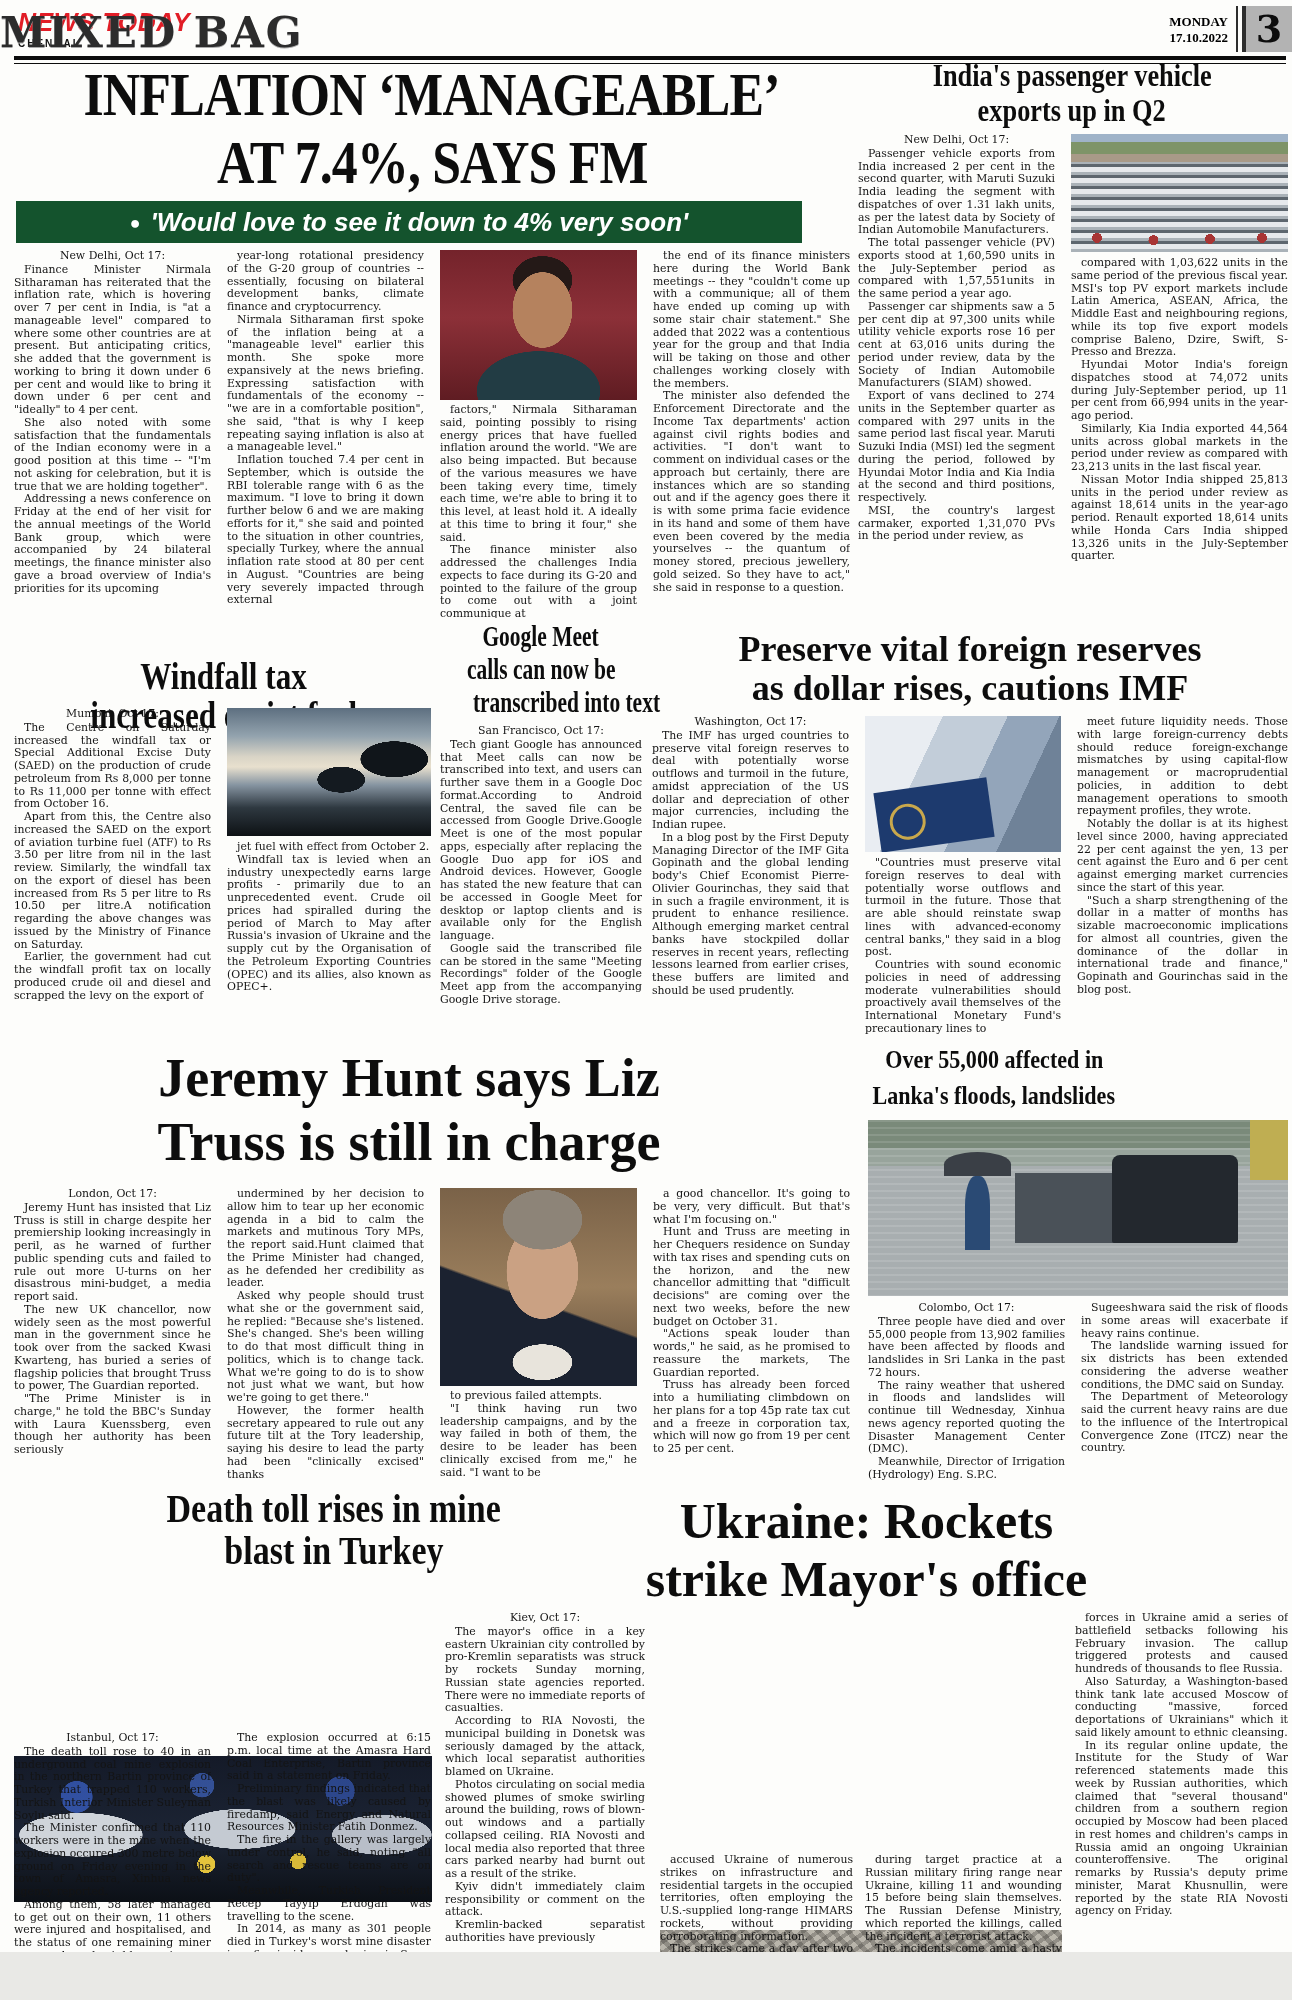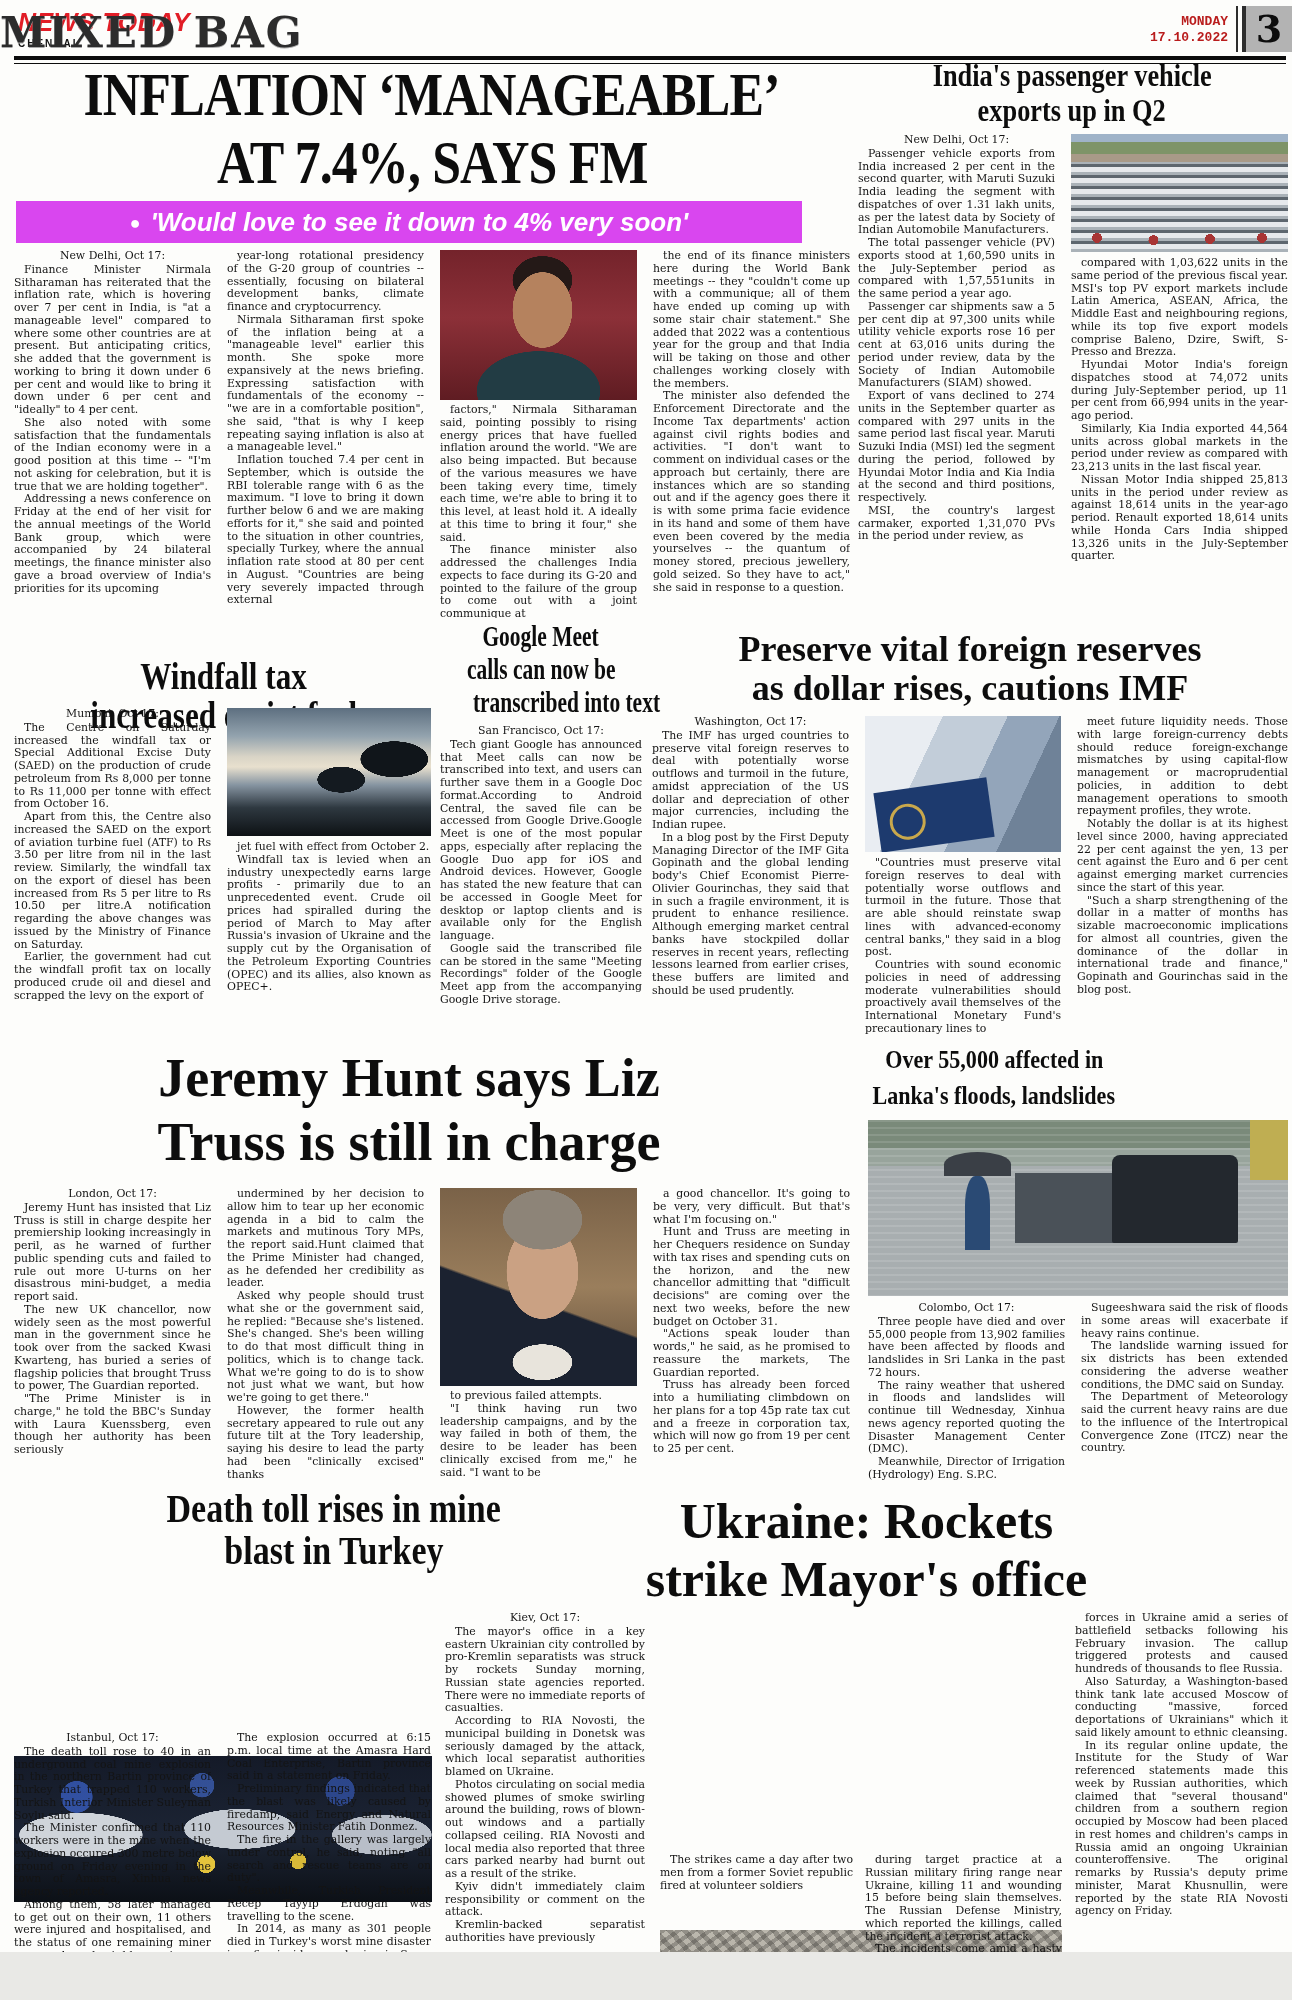--- a/index.html
+++ b/index.html
@@ -14,8 +14,8 @@
   .section-title{font-family:"DejaVu Serif","Liberation Serif",serif;font-weight:bold;
         font-size:42px;letter-spacing:2px;color:#2c2c2c;line-height:1;
         text-shadow:0 1px 0 #aaa;}
-  .daydate{font-family:Liberation Mono, monospace;font-weight:bold;font-size:13px;
-        color:#b91c1c;text-align:right;line-height:1.25;}
+  .daydate{font-family:Liberation Serif, serif;font-weight:bold;font-size:13px;
+        color:#000000;text-align:right;line-height:1.25;}
   .pagebox{background:#b3b3b3;border-left:4px solid #2d2d2d;text-align:center;
         font-family:"DejaVu Serif",serif;font-weight:bold;font-size:38px;color:#0d0d0d;line-height:46px;}
   .rule-double{border-top:4px solid #0c0c0c;border-bottom:1px solid #0c0c0c;height:3px;}

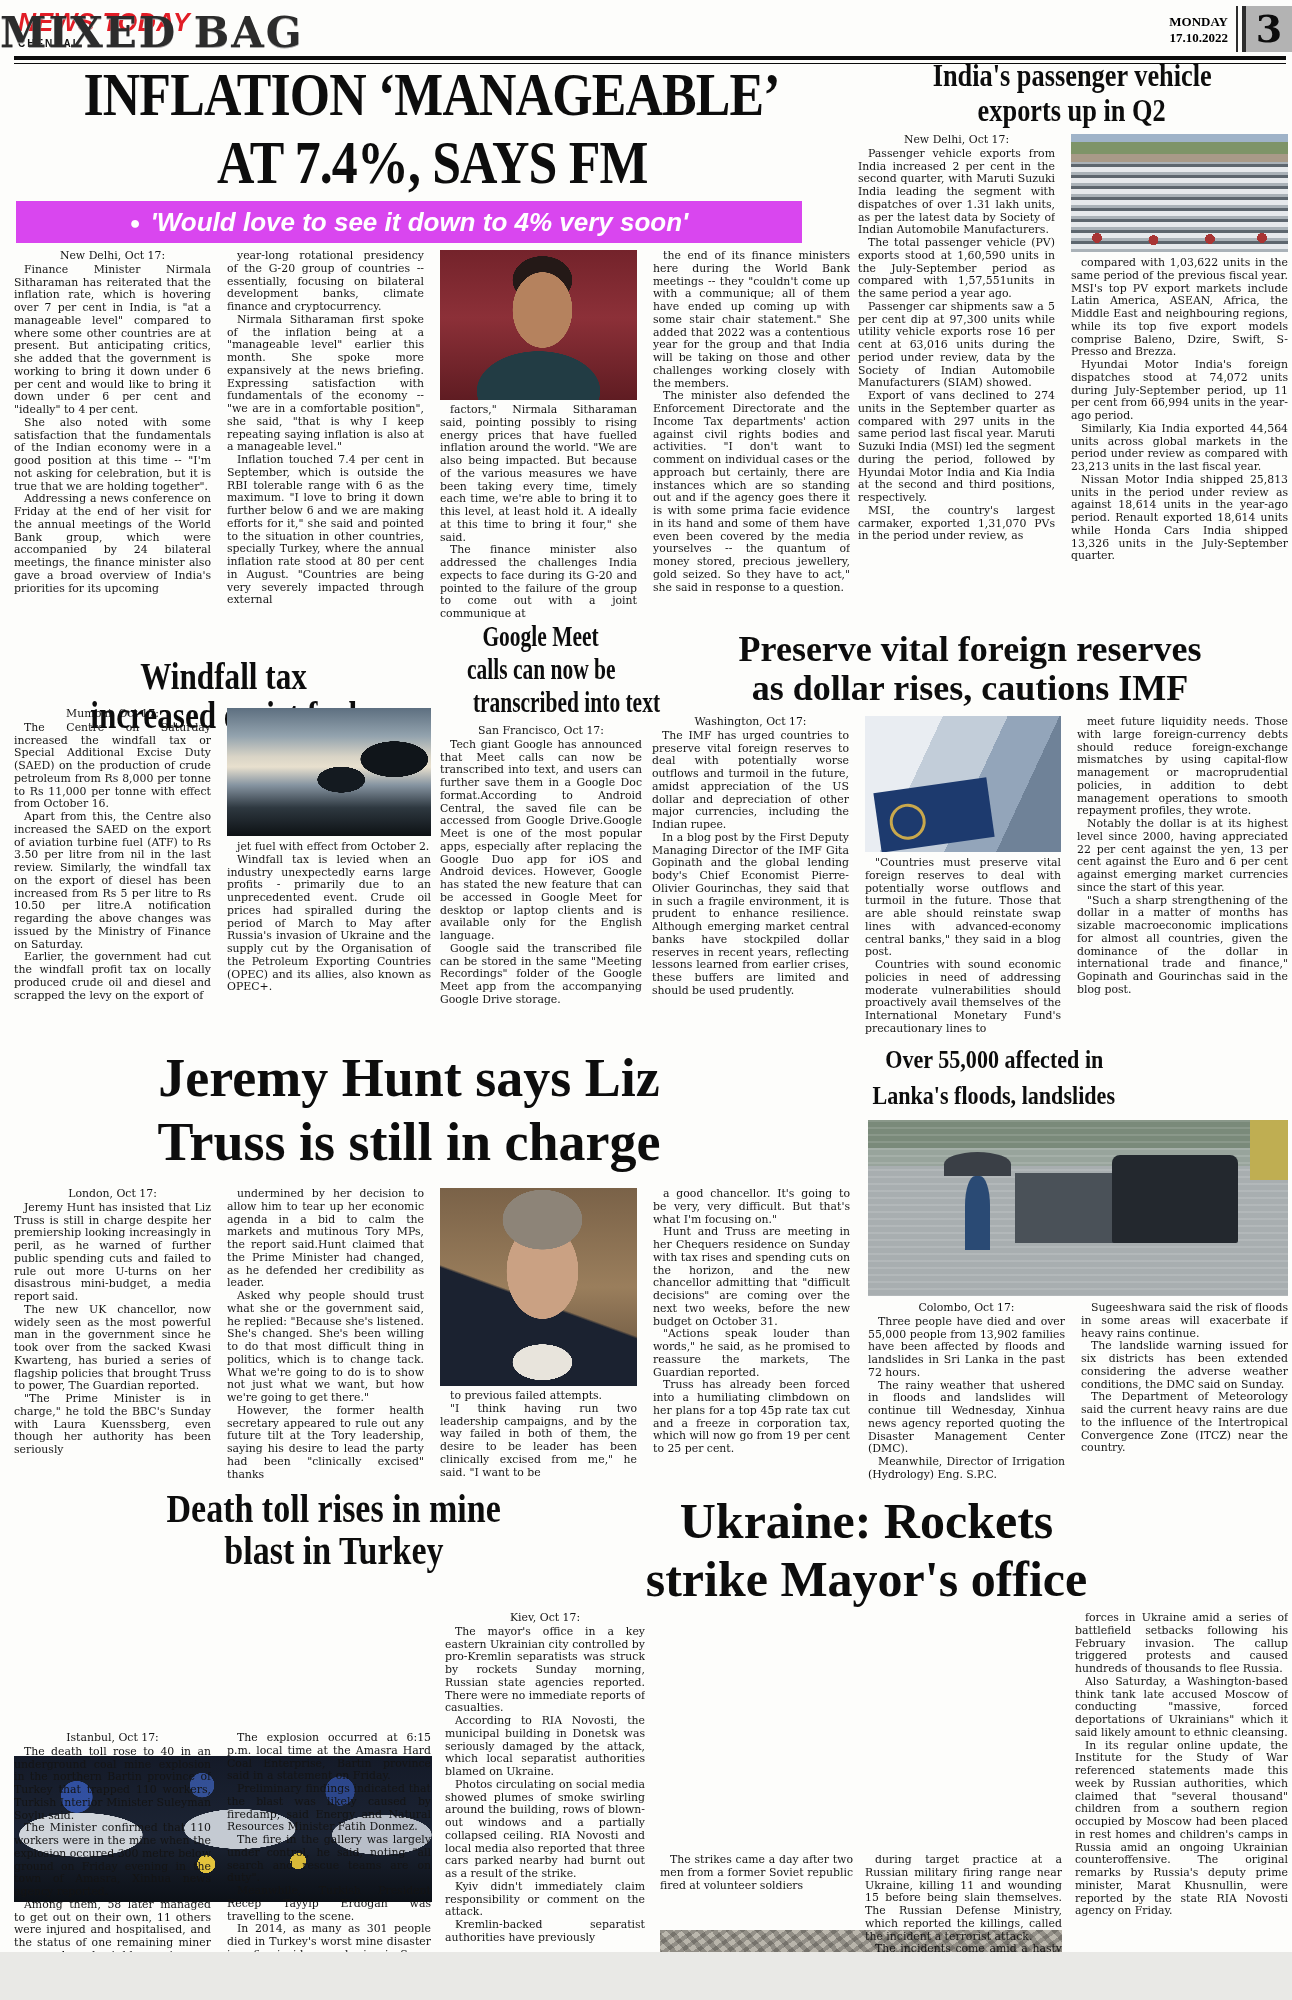--- a/index.html
+++ b/index.html
@@ -34,7 +34,7 @@
   .h-hunt{font-size:54px;line-height:64px;}
   .h-ukraine{font-size:50px;line-height:58px;}
   
-  .banner{background:#d946ef;color:#fff;text-align:center;
+  .banner{background:#14532d;color:#fff;text-align:center;
           font-family:"Liberation Sans",sans-serif;font-weight:bold;font-style:italic;
           font-size:26px;line-height:42px;}
   .banner .bullet{font-style:normal;font-size:18px;vertical-align:2px;margin-right:10px;}

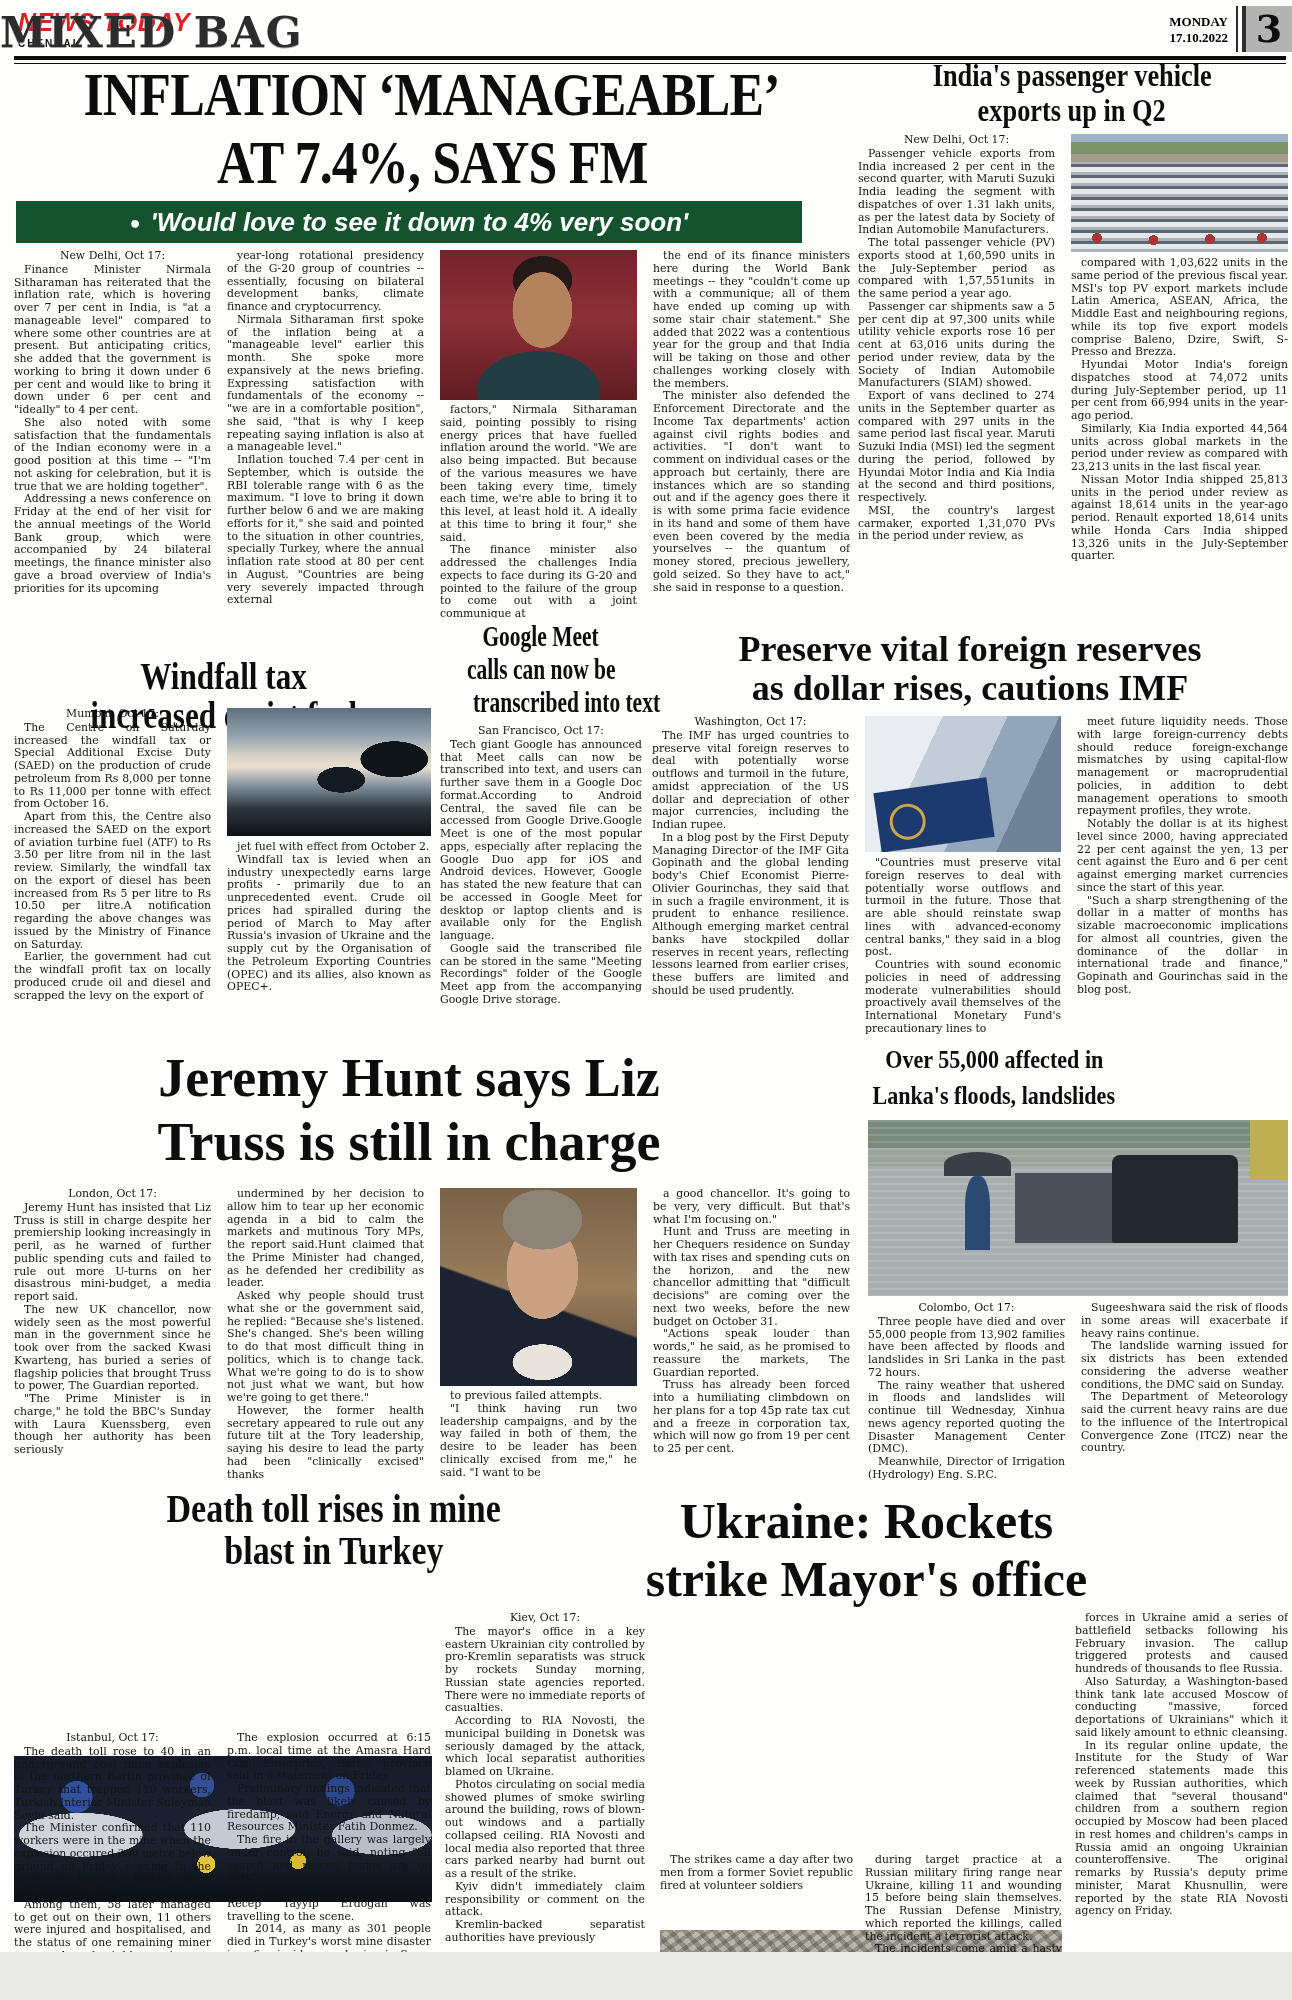--- a/index.html
+++ b/index.html
@@ -364,6 +364,7 @@
     <div class="abs photo ph-ukraine" style="left:660px;top:1608px;width:402px;height:240px;" title="Rubble and a burnt-out car beside the damaged mayor's office"></div>
     <div class="abs col" style="left:660px;top:1854px;width:193px;height:144px;">
       <div>
+          <p class="para">accused Ukraine of numerous strikes on infrastructure and residential targets in the occupied territories, often employing the U.S.-supplied long-range HIMARS rockets, without providing corroborating information.</p>
           <p class="para">The strikes came a day after two men from a former Soviet republic fired at volunteer soldiers</p>
         </div>
     </div>

